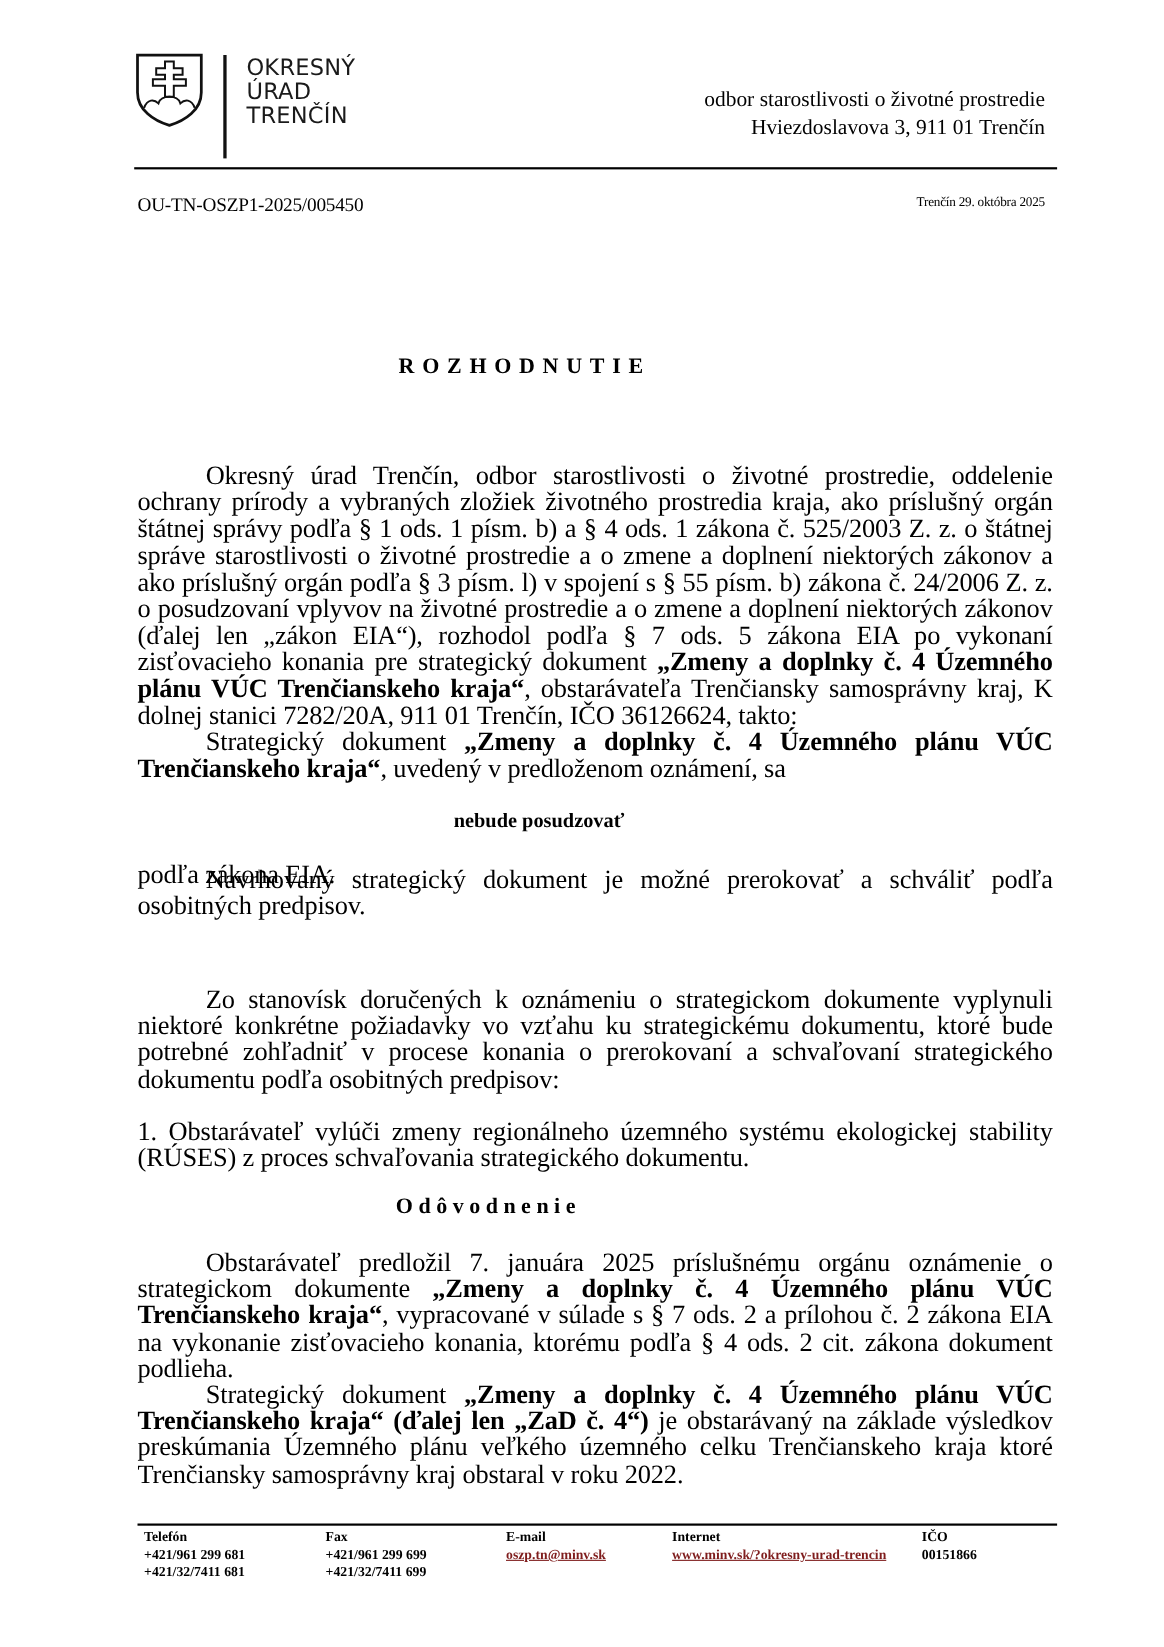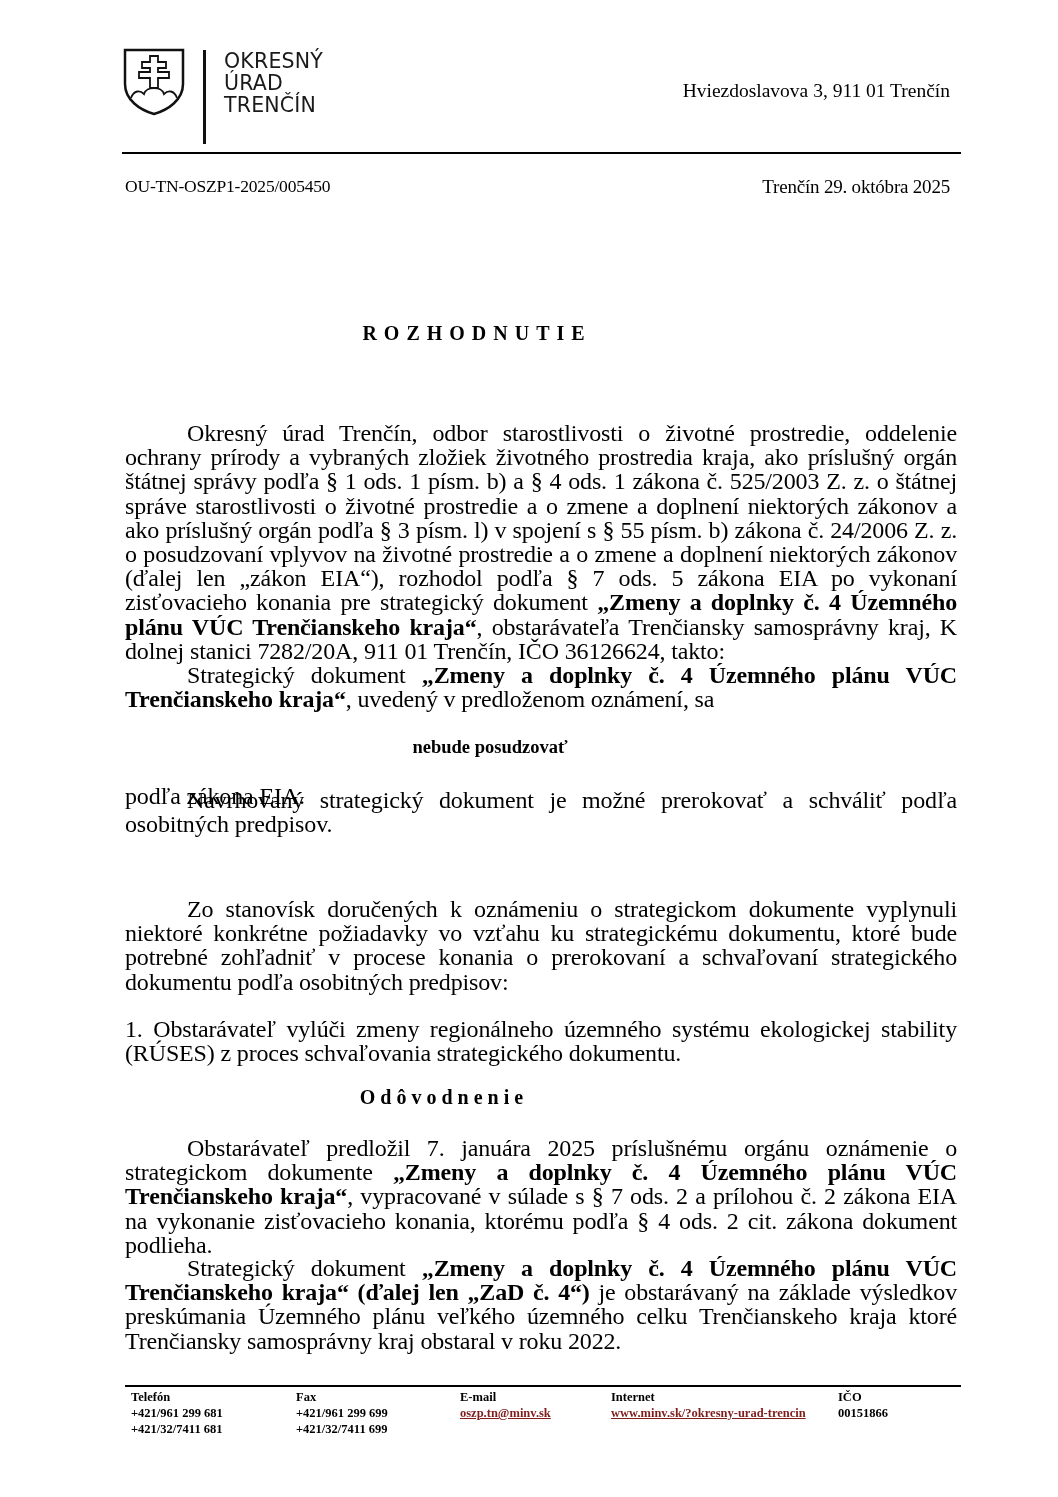--- a/index.html
+++ b/index.html
@@ -51,6 +51,7 @@
   <div>TRENČÍN</div>
 </div>
 <div class="abs dept">
+  <div>odbor starostlivosti o životné prostredie</div>
   <div>Hviezdoslavova 3, 911 01 Trenčín</div>
 </div>
 <div class="abs header-rule"></div>

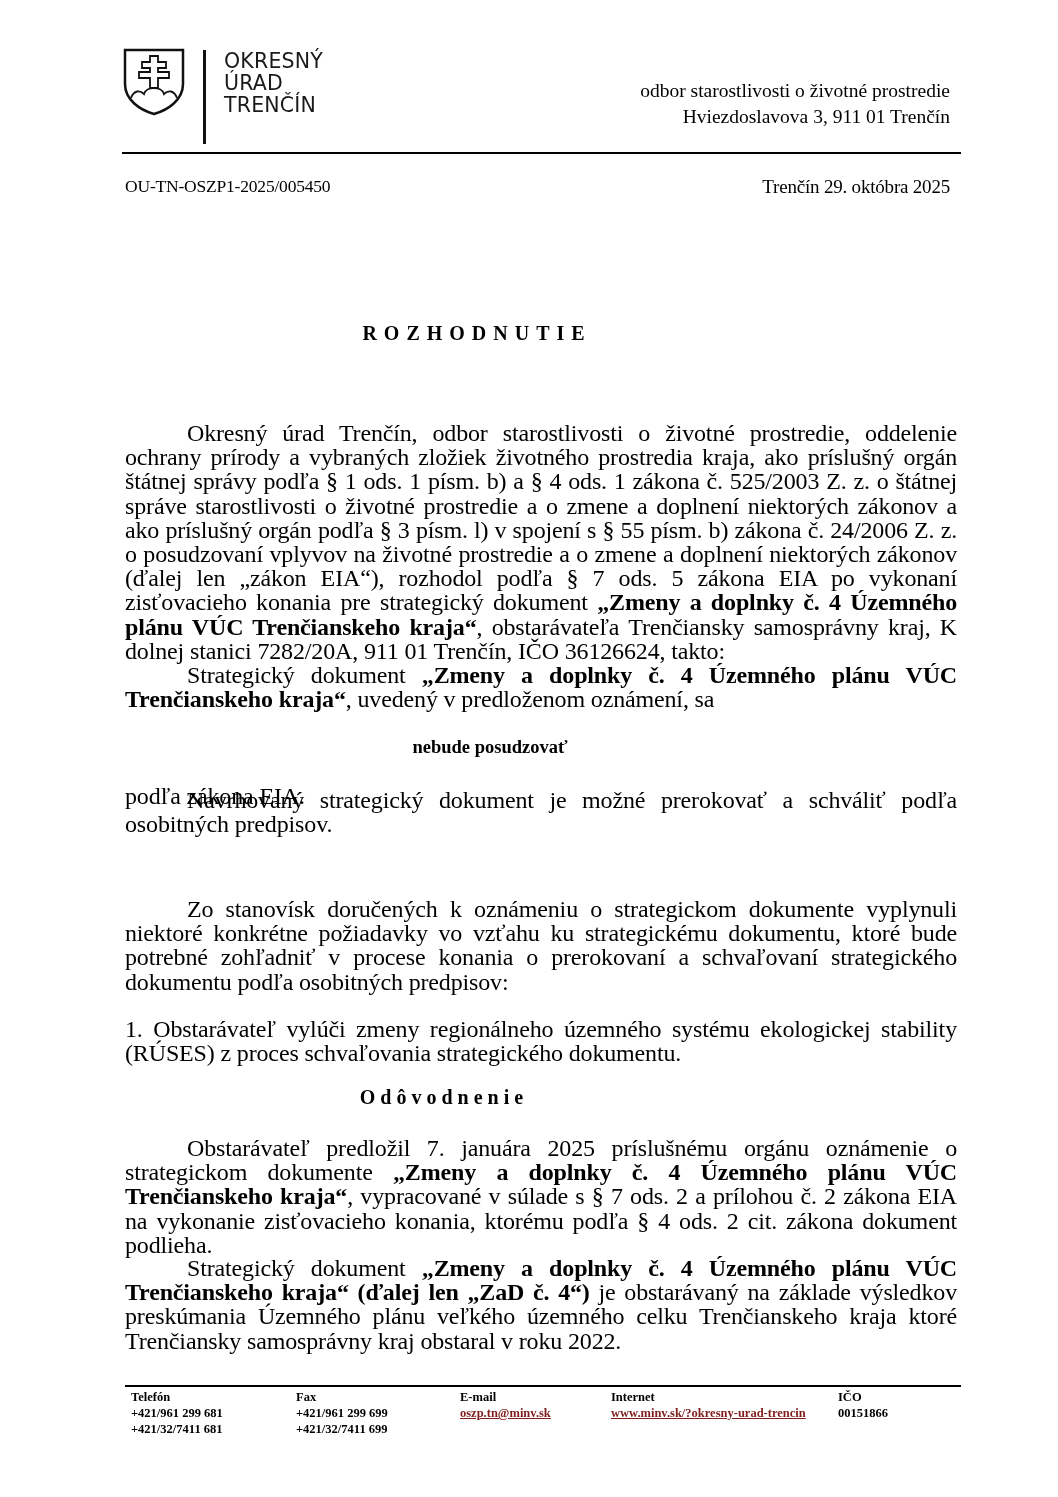--- a/index.html
+++ b/index.html
@@ -15,7 +15,7 @@
     .dept { right: 108px; top: 78px; text-align: right; font-size: 19.5px; line-height: 26px; }
     .header-rule { left: 122px; top: 152px; width: 839px; height: 2px; background: #000; }
     .ref { left: 125px; top: 176px; font-size: 17.5px; letter-spacing: -0.2px; }
-    .date { right: 108px; top: 176px; font-size: 19px; letter-spacing: -0.2px; }
+    .date { right: 108px; top: 176px; font-size: 12px; letter-spacing: -0.2px; }
     .title { left: 0; width: 918px; top: 322px; text-align: center; font-weight: bold;
       font-size: 20px; letter-spacing: 7px; padding-left: 36px; box-sizing: border-box; }
     

